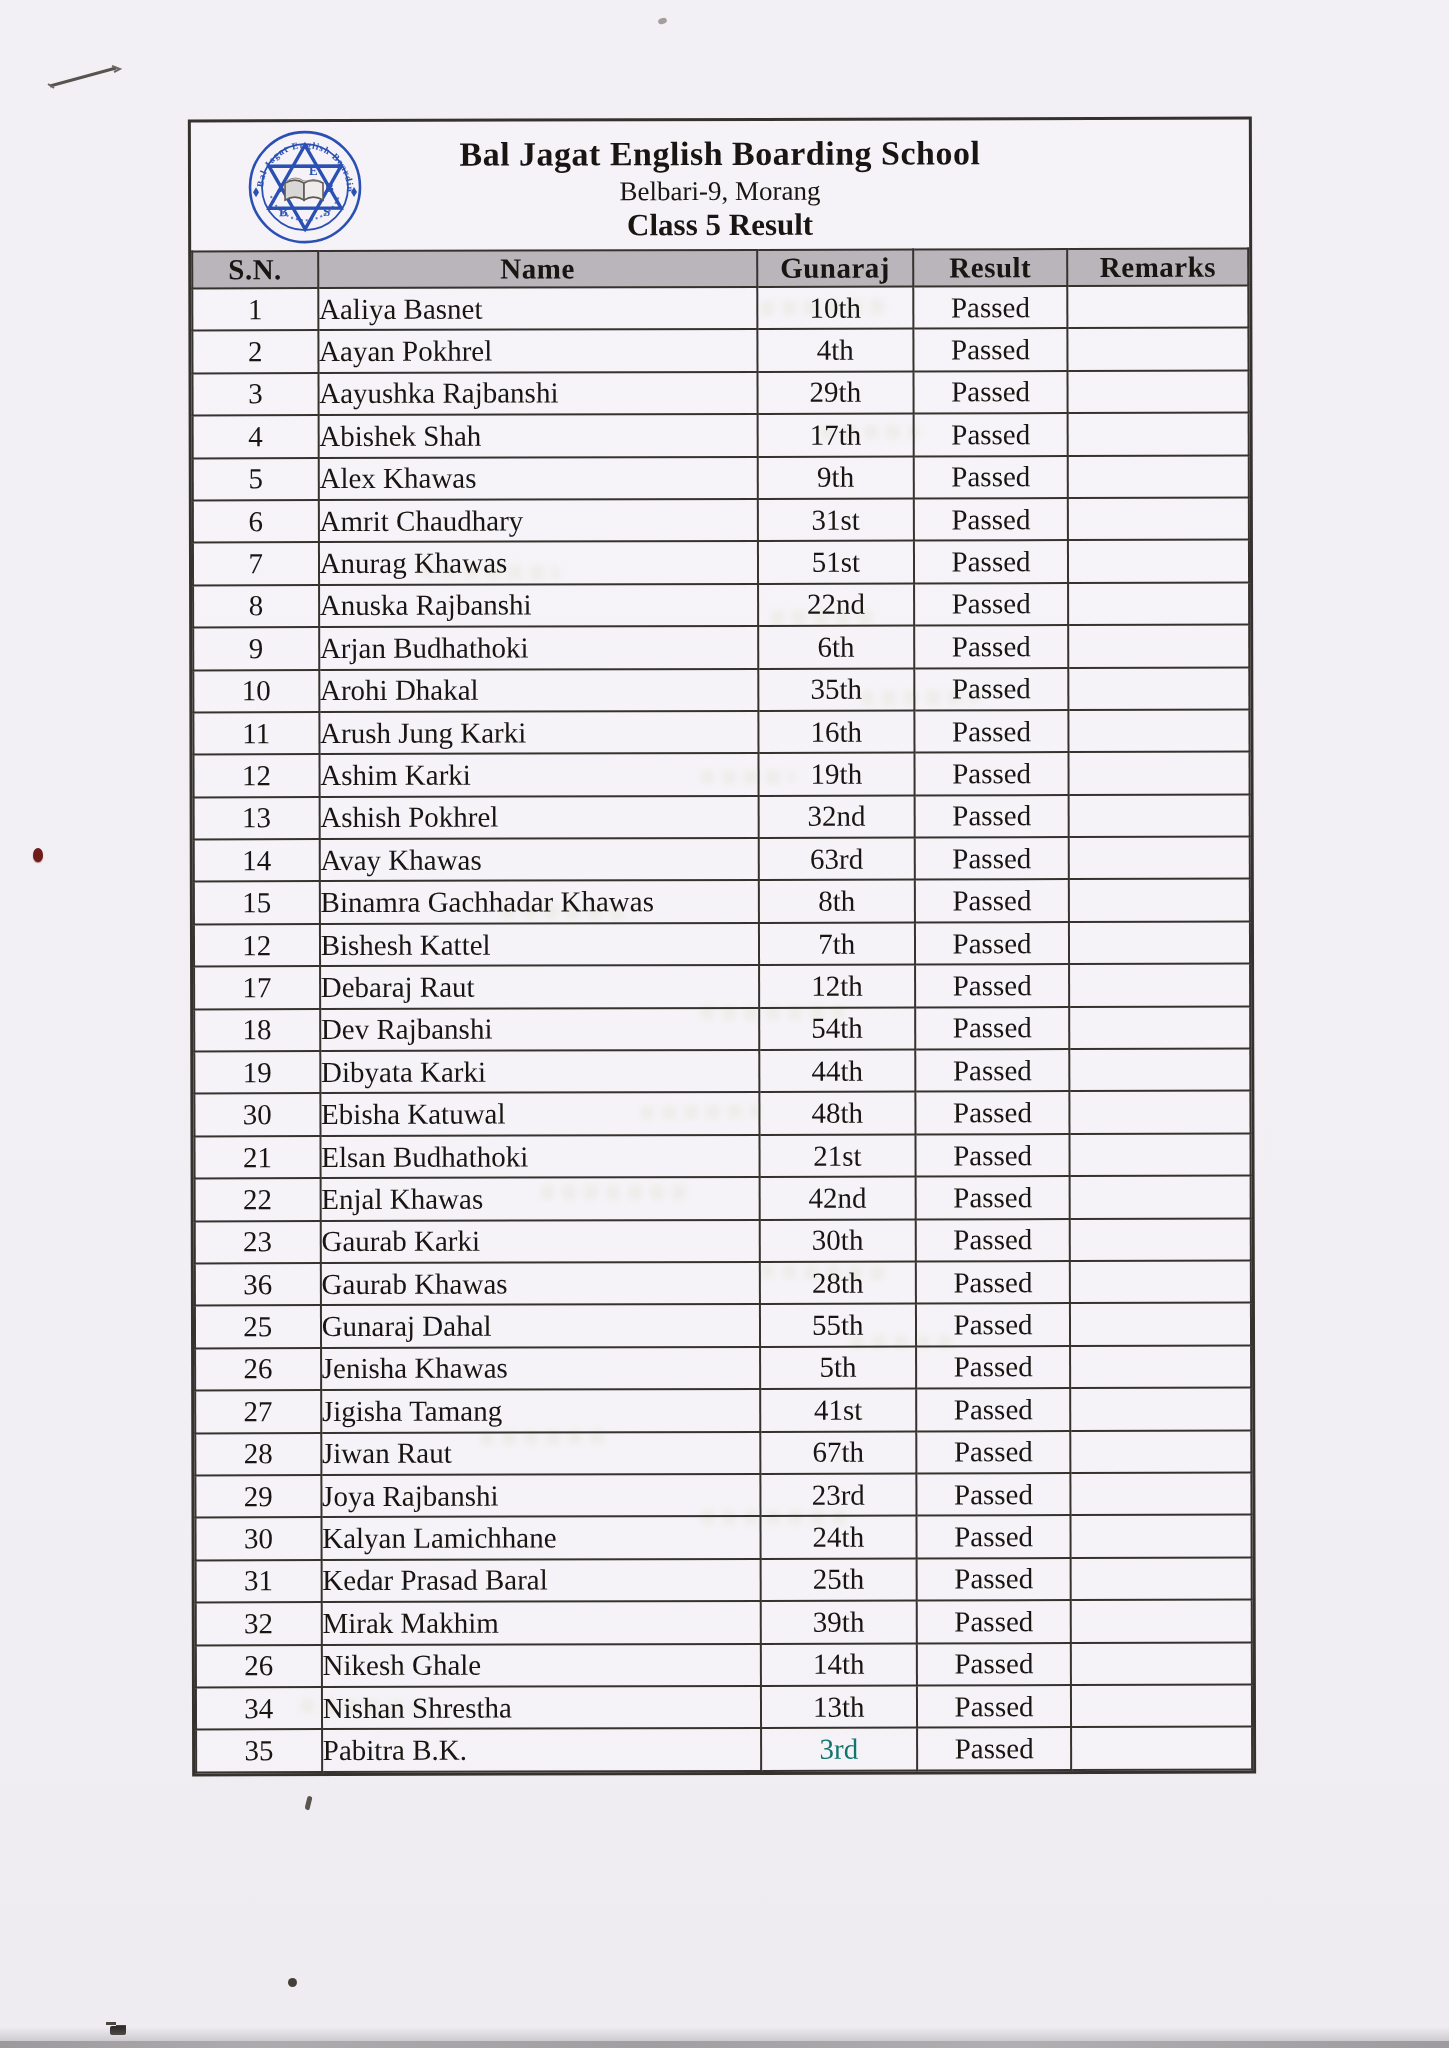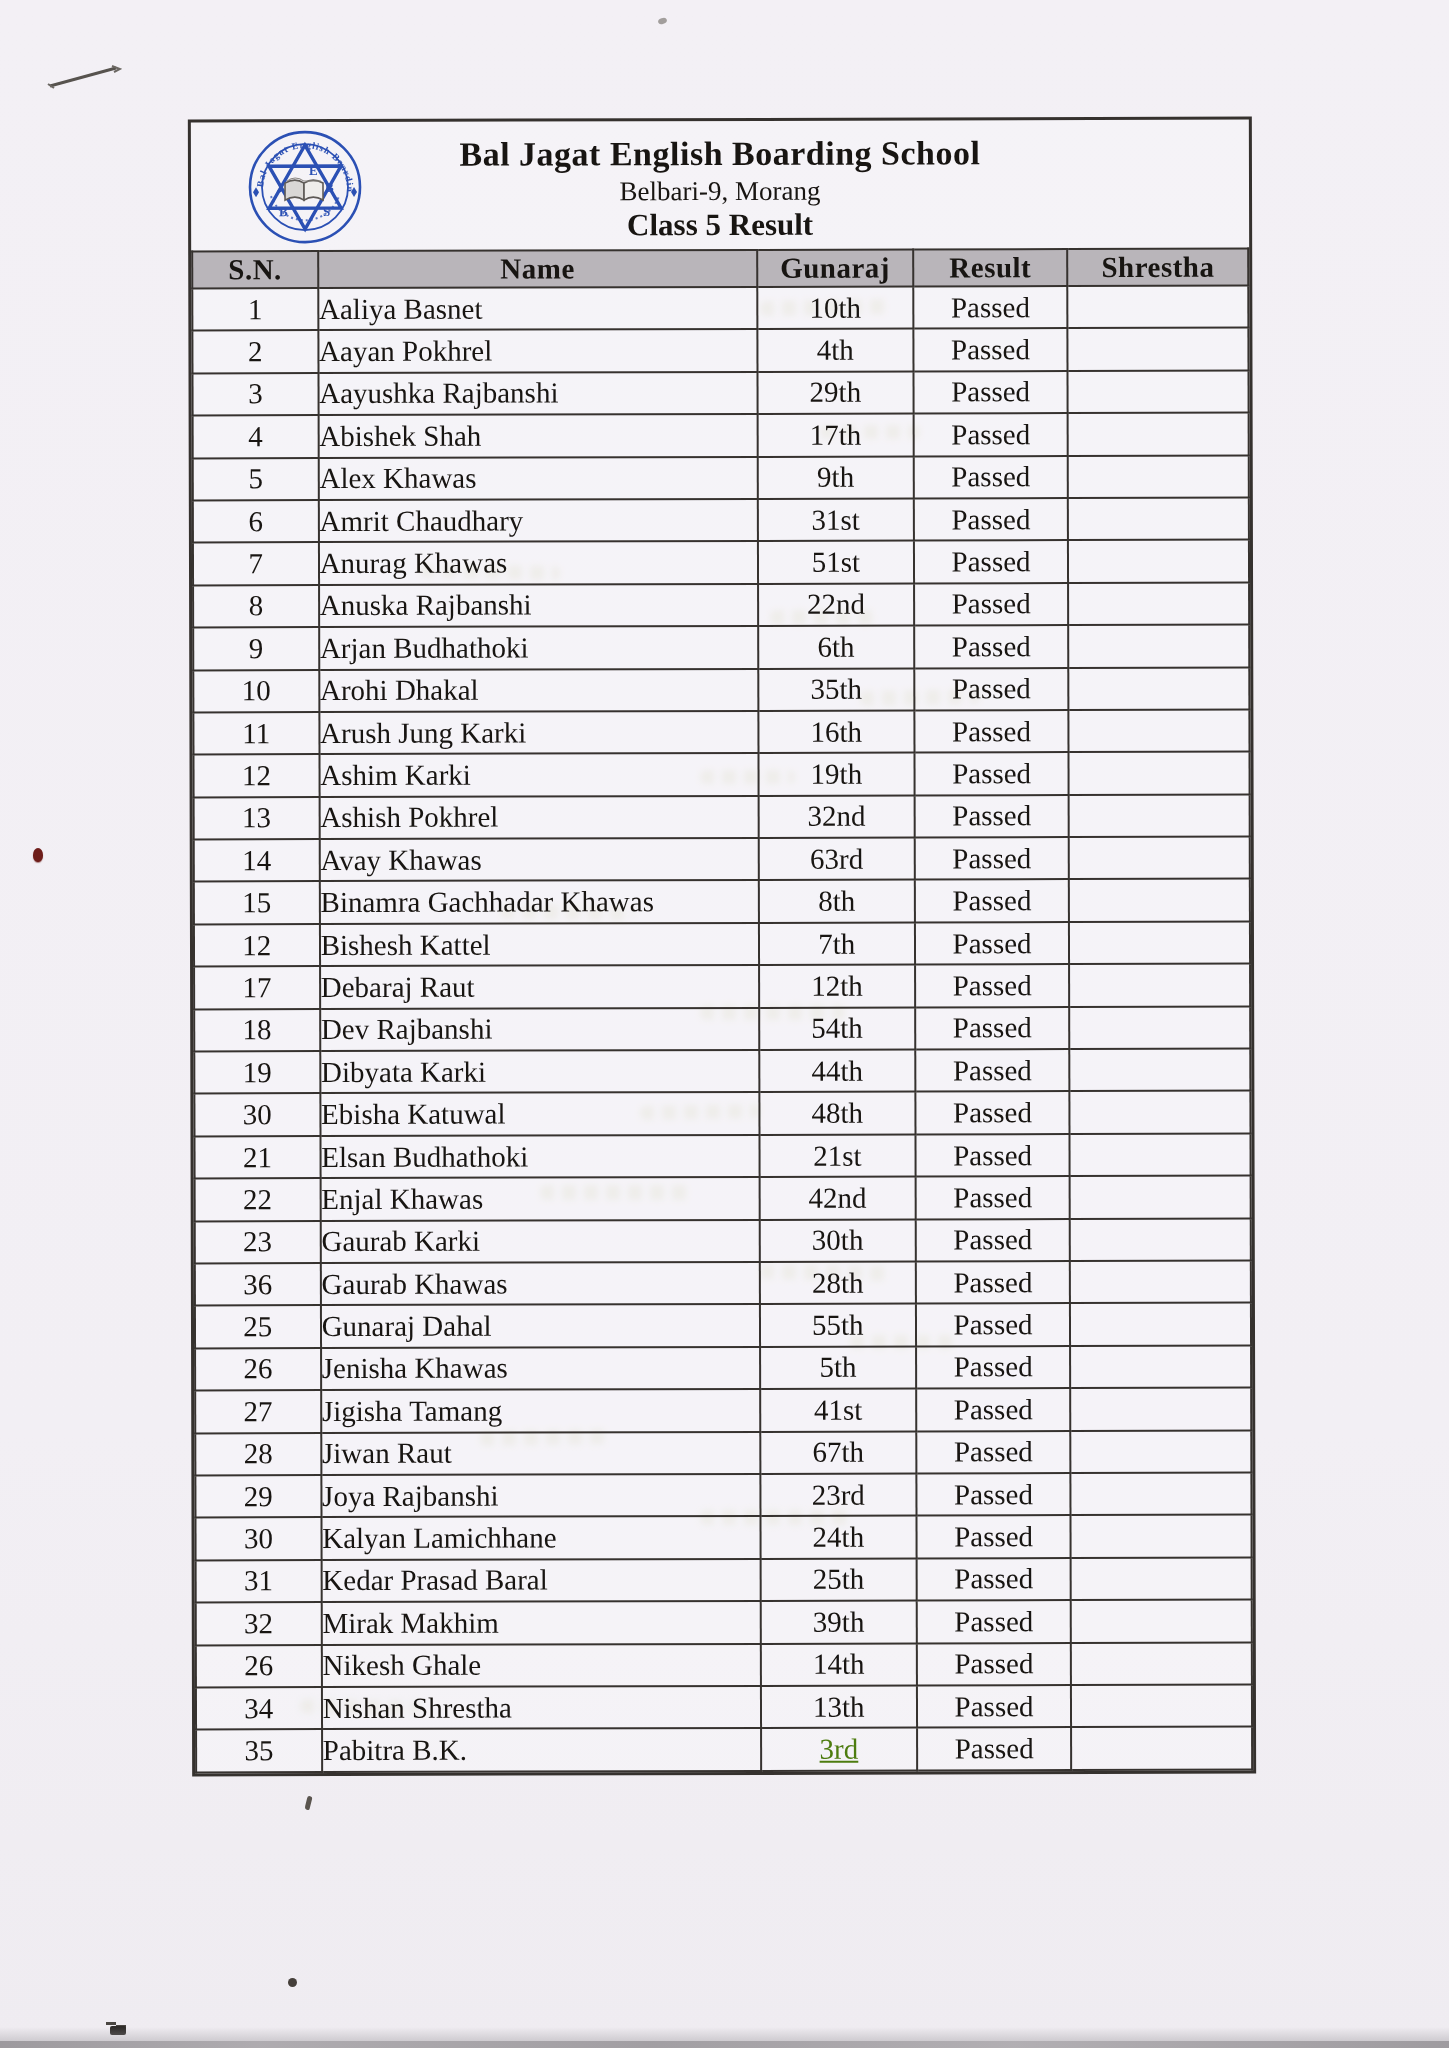--- a/index.html
+++ b/index.html
@@ -132,7 +132,7 @@
         <th>Name</th>
         <th>Gunaraj</th>
         <th>Result</th>
-        <th>Shrestha</th>
+        <th>Remarks</th>
       </tr>
     </thead>
     <tbody>

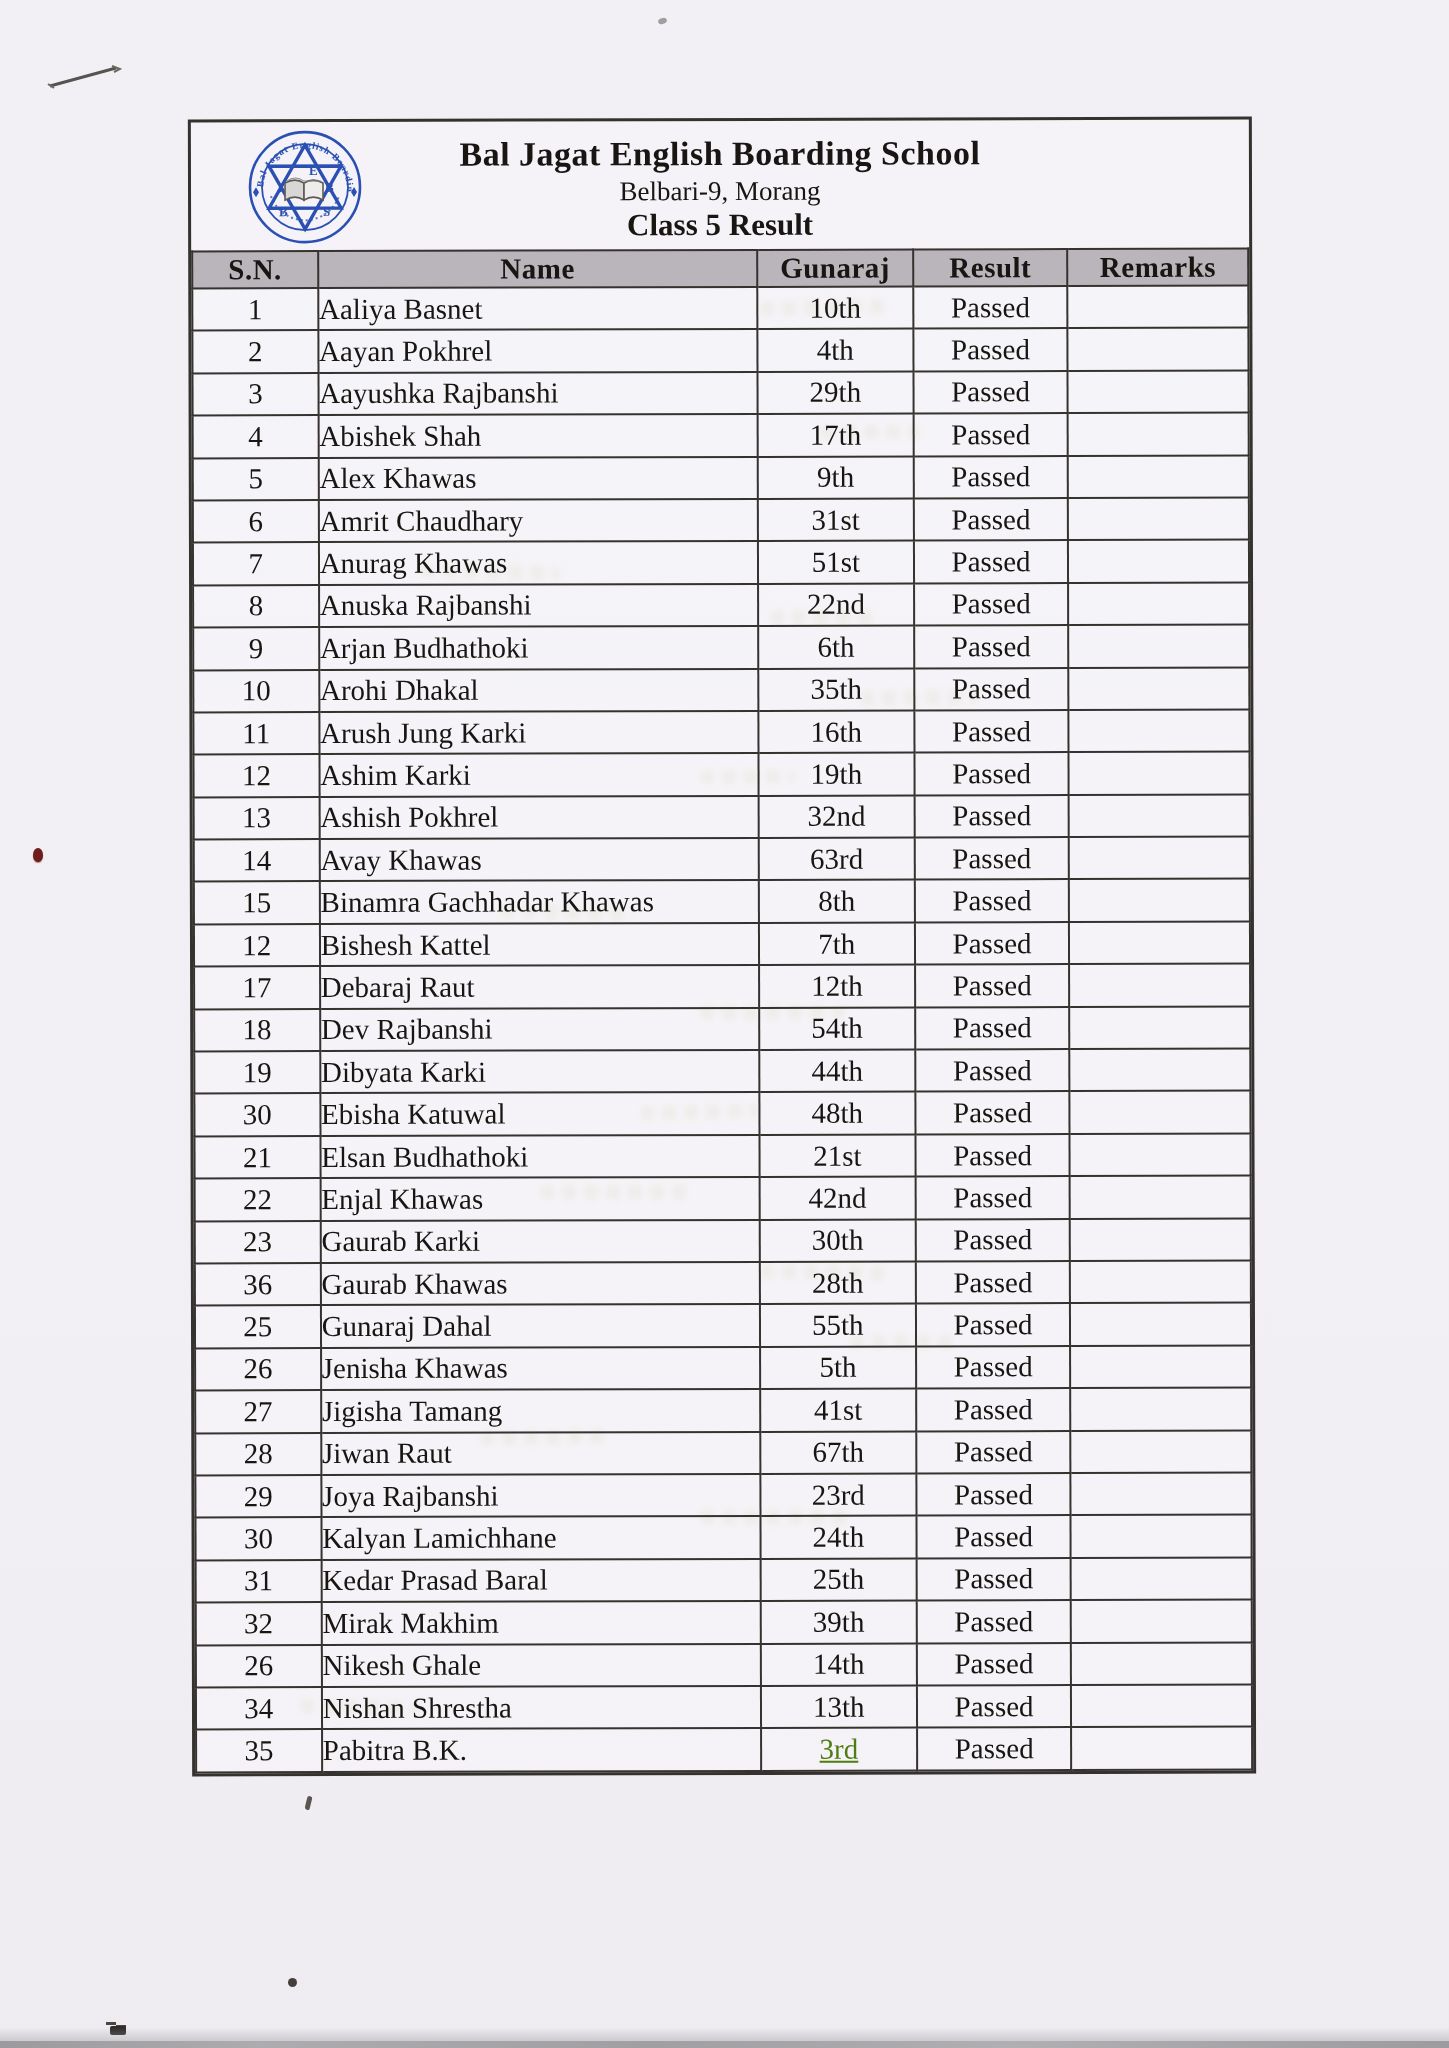--- a/index.html
+++ b/index.html
@@ -377,7 +377,7 @@
         <tr>
     <td class="c-sn">35</td>
     <td class="c-name">Pabitra B.K.</td>
-    <td class="c-pos" style="color: #4d7c0f; text-decoration: underline;">3rd</td>
+    <td class="c-pos" style="color: #0f766e;">3rd</td>
     <td class="c-res">Passed</td>
     <td class="c-rem"></td>
   </tr>

